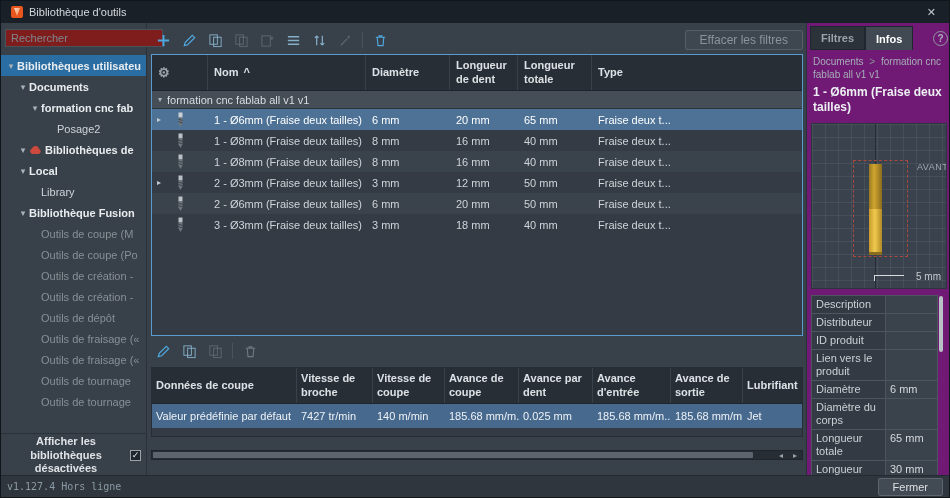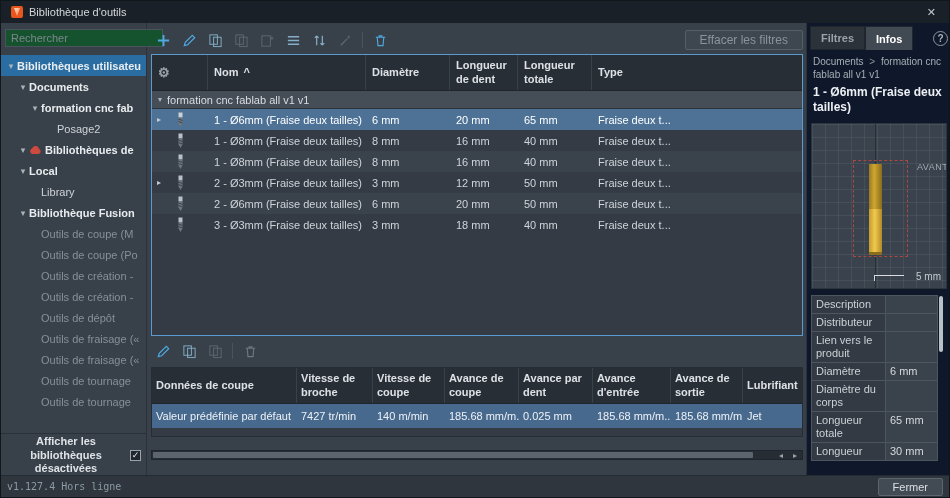--- a/index.html
+++ b/index.html
@@ -18,7 +18,7 @@
 
   
   .sidebar{position:absolute;left:0;top:22px;width:146px;height:454px;background:#384049;border-right:1px solid #2a3138;}
-  .search{margin:6px 4px;width:158px;height:18px;background:#14532d;border:1px solid #4a525b;
+  .search{margin:6px 4px;width:158px;height:18px;background:#7f1d1d;border:1px solid #4a525b;
     color:#c6ccd1;font-size:11px;padding:0 5px;font-family:inherit;}
   .search::placeholder{color:#7e868e;}
   .tree{position:absolute;top:32px;left:0;right:0;bottom:48px;overflow:hidden;}

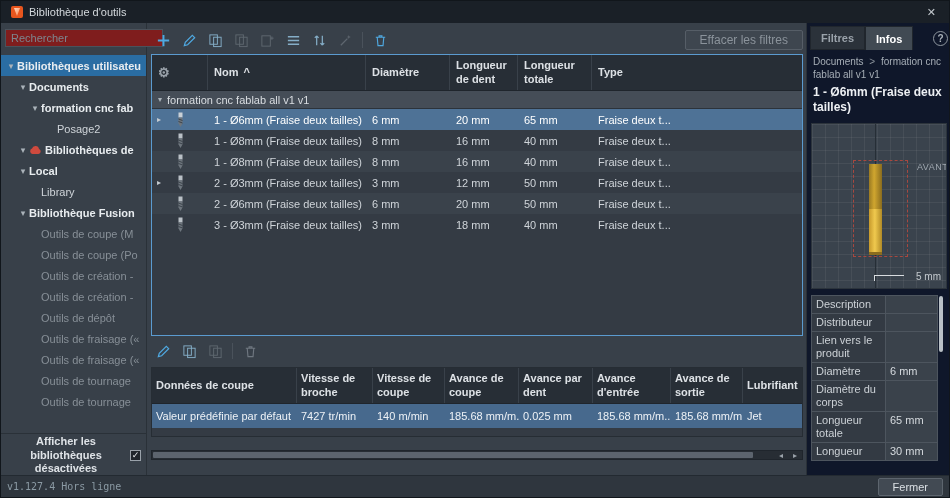--- a/index.html
+++ b/index.html
@@ -77,7 +77,7 @@
   .harrow + .harrow{margin-left:0;}
 
   
-  .rpanel{position:absolute;left:805px;top:22px;width:145px;height:454px;background:#0f172a;border-left:1px solid #2a3138;}
+  .rpanel{position:absolute;left:805px;top:22px;width:145px;height:454px;background:#701a75;border-left:1px solid #2a3138;}
   .tabs{position:absolute;top:3px;left:3px;right:3px;height:24px;display:flex;align-items:stretch;}
   .tab{padding:0 10px;display:flex;align-items:center;font-weight:bold;}
   .tab-inactive{background:#2b323a;color:#9aa2aa;border:1px solid #20262d;}

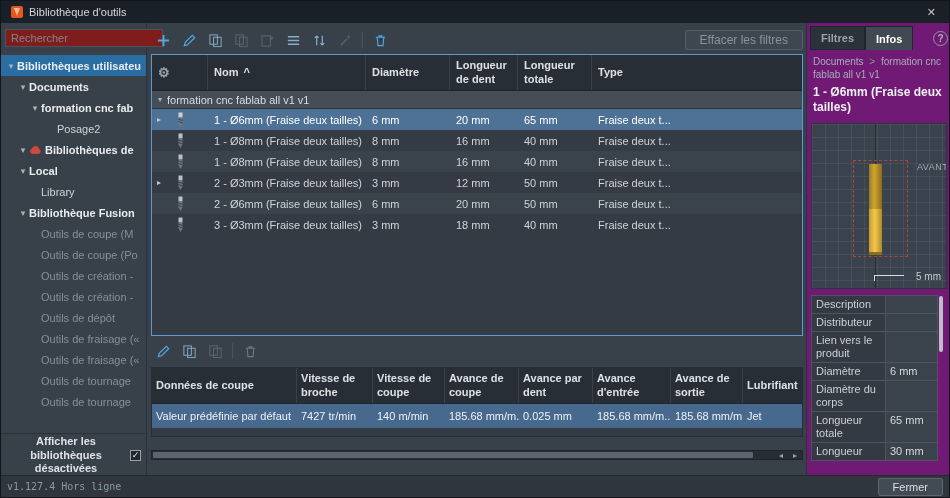--- a/index.html
+++ b/index.html
@@ -505,6 +505,10 @@
         <div class="pvalue"></div>
       </div>
       <div class="prow">
+        <div class="plabel">ID produit</div>
+        <div class="pvalue"></div>
+      </div>
+      <div class="prow">
         <div class="plabel">Lien vers le produit</div>
         <div class="pvalue"></div>
       </div>

